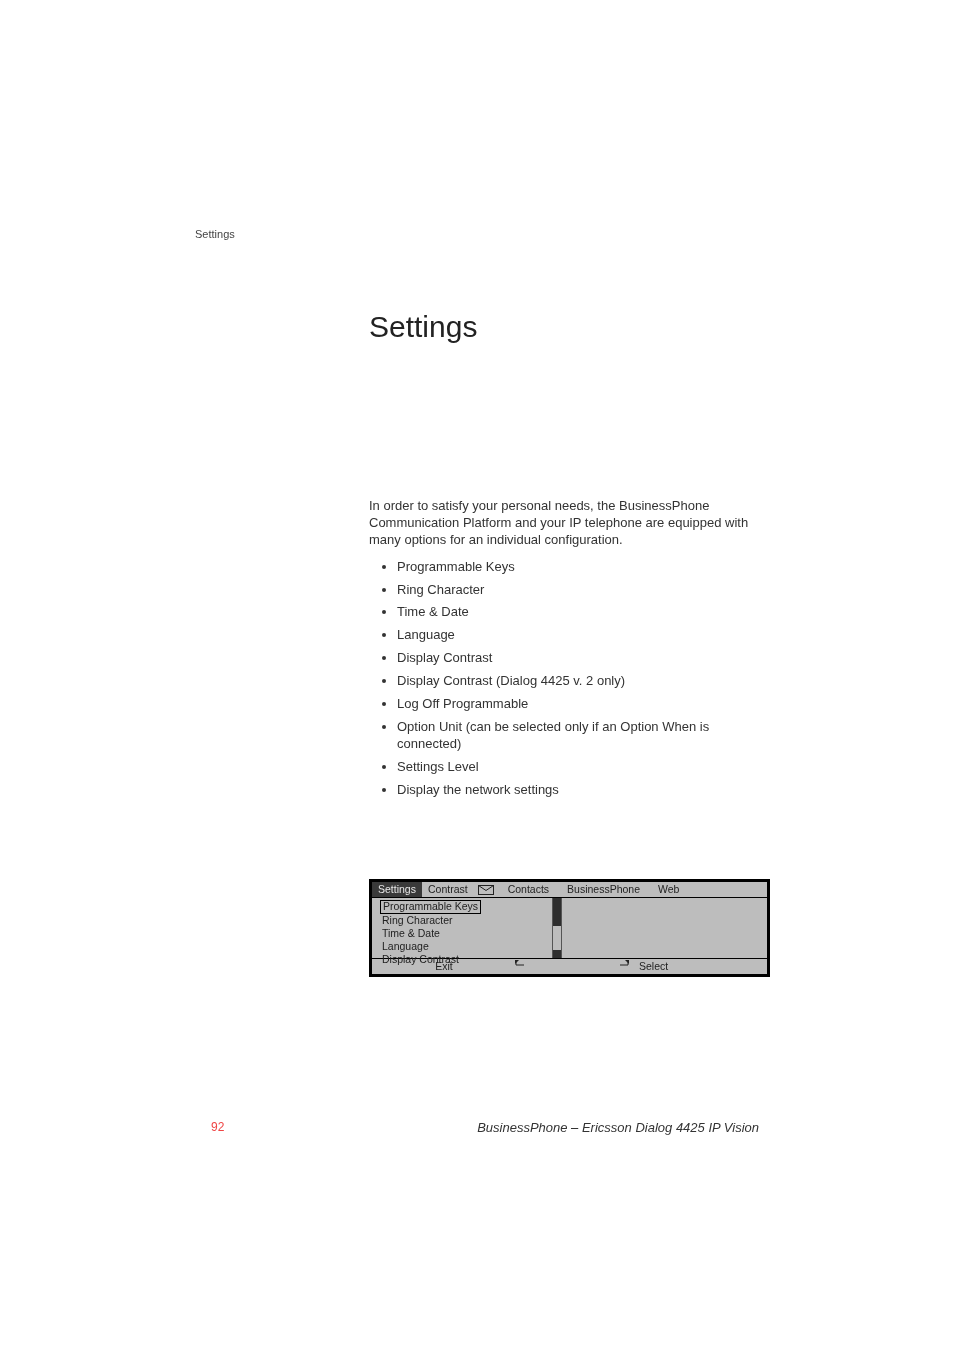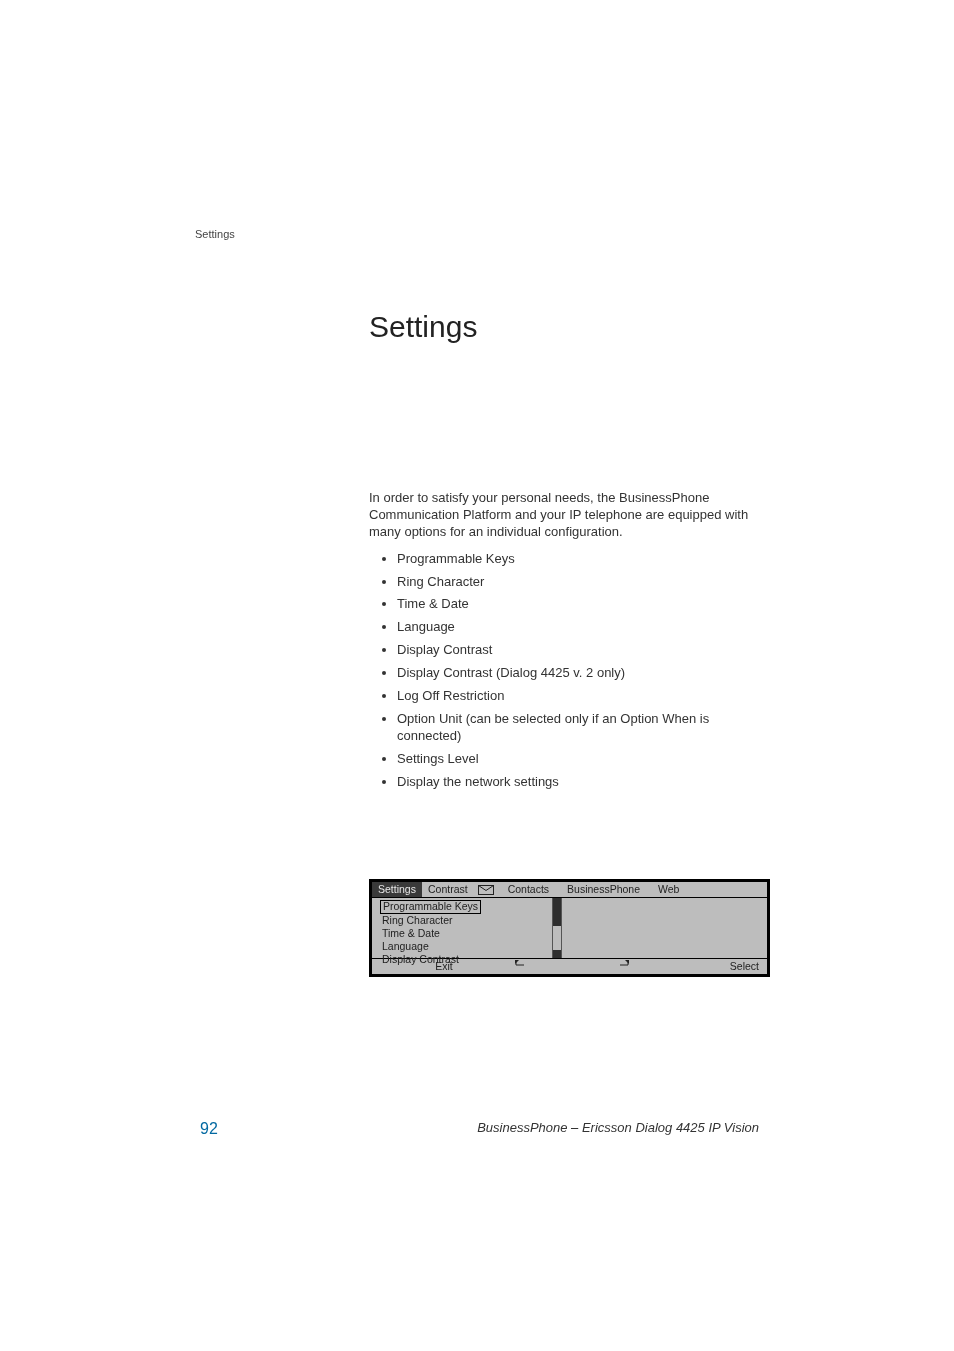--- a/index.html
+++ b/index.html
@@ -42,7 +42,7 @@
     color: #333;
   }
   .body-col p {
-    margin: 0 0 10px 0;
+    margin: 8px 0 10px 0;
   }
   .body-col ul {
     margin: 0 0 10px 0;

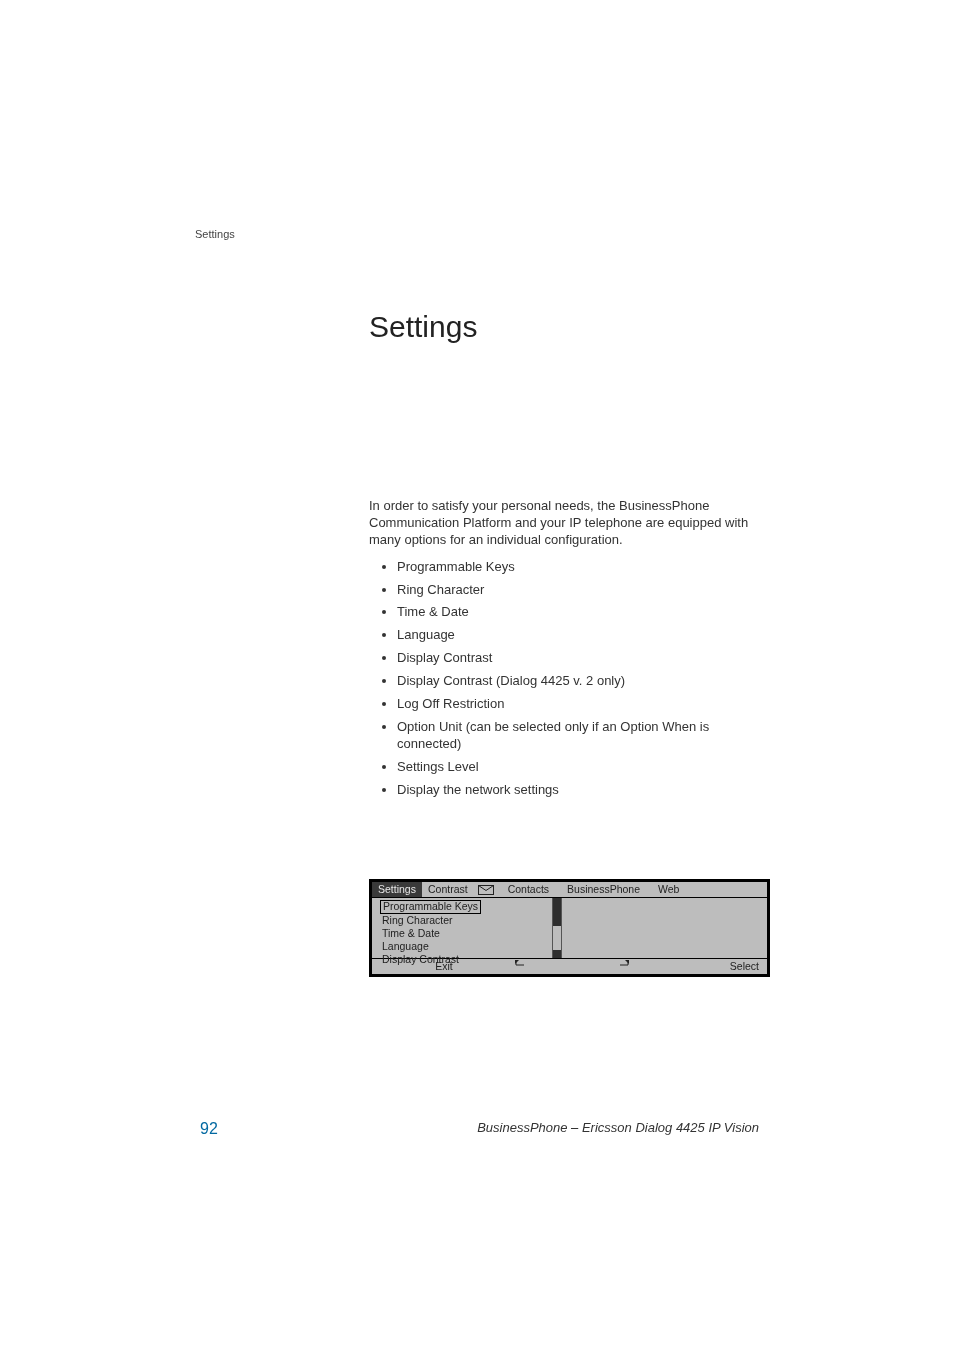--- a/index.html
+++ b/index.html
@@ -186,7 +186,7 @@
       <li>Language</li>
       <li>Display Contrast</li>
       <li>Display Contrast (Dialog 4425 v. 2 only)</li>
-      <li>Log Off Restriction</li>
+      <li>Log Off Programmable</li>
       <li>Option Unit (can be selected only if an Option When is connected)</li>
       <li>Settings Level</li>
       <li>Display the network settings</li>

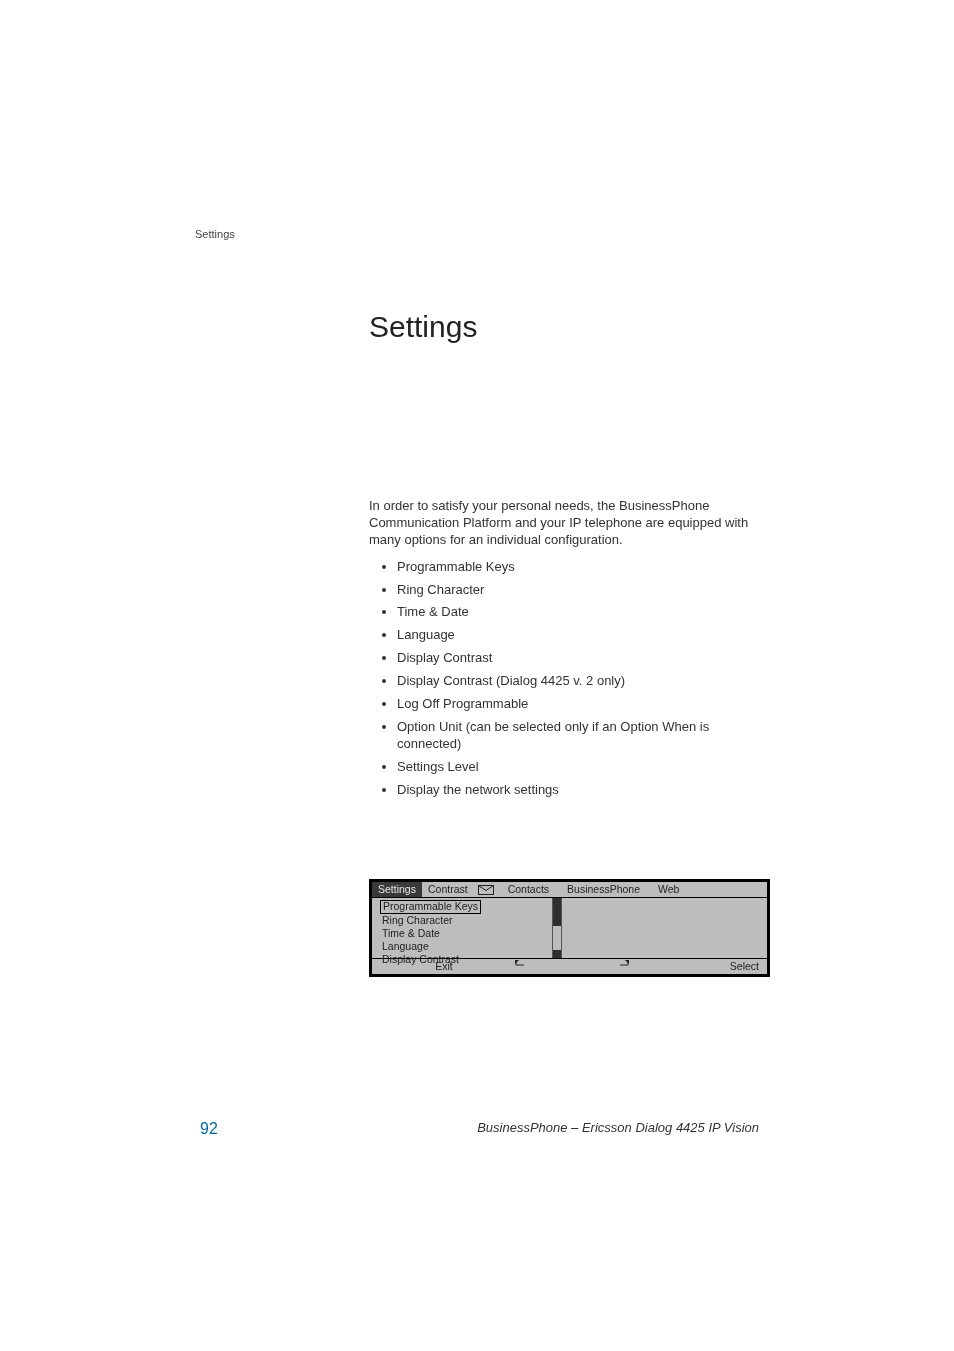--- a/index.html
+++ b/index.html
@@ -139,7 +139,7 @@
   }
   .pd-footer-right {
     width: 120px;
-    text-align: right;
+    text-align: left;
   }
   .pd-footer-mid {
     flex: 1;

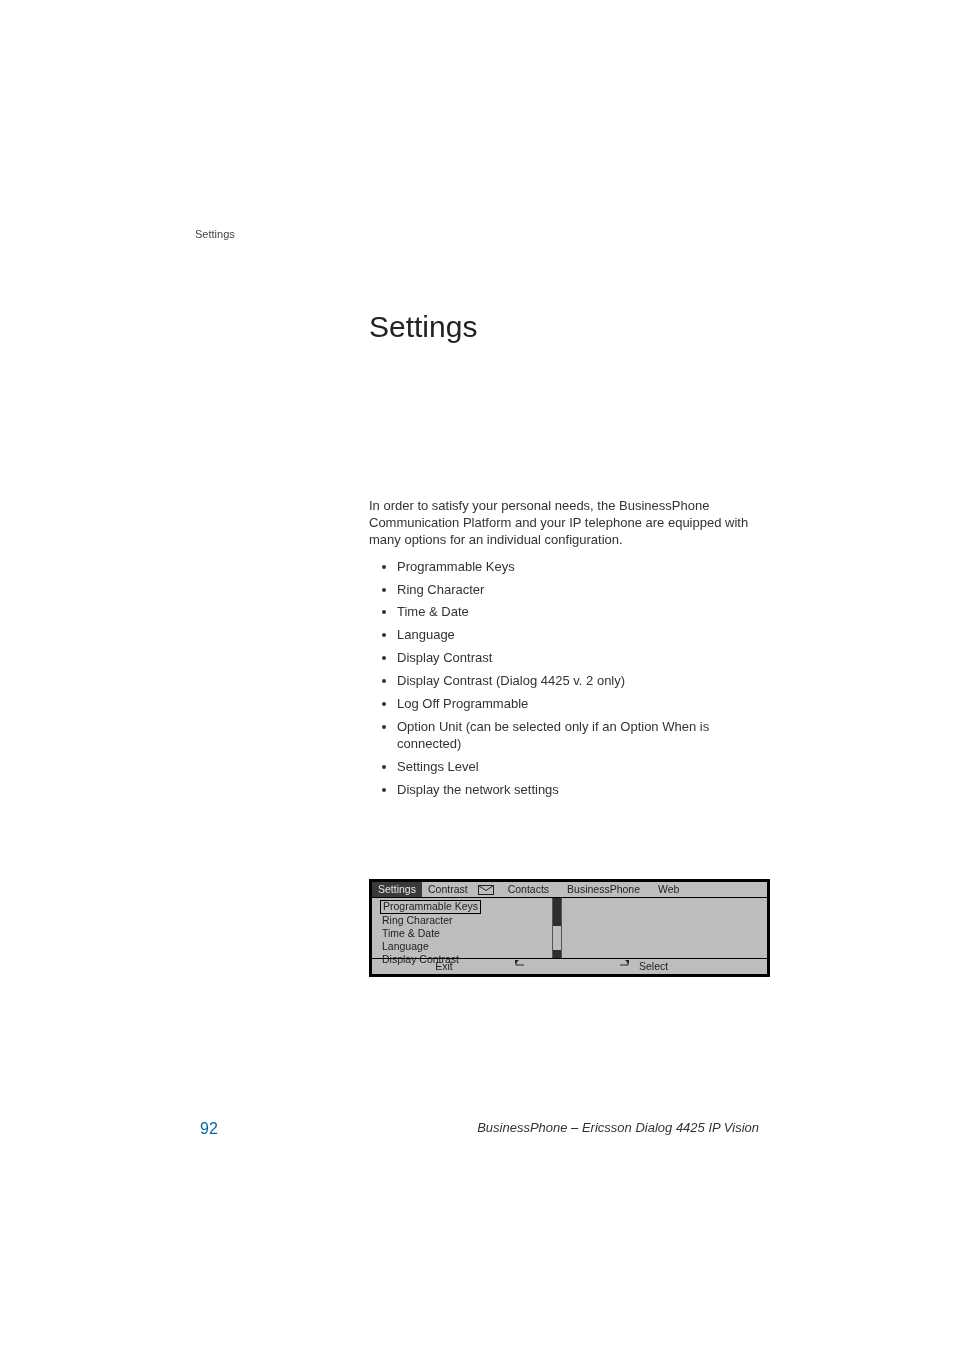--- a/index.html
+++ b/index.html
@@ -153,10 +153,10 @@
 
   .page-number {
     position: absolute;
-    left: 200px;
+    left: 211px;
     top: 1120px;
-    font-size: 16px;
-    color: #0369a1;
+    font-size: 12px;
+    color: #ef4444;
   }
   .footer-product {
     position: absolute;

